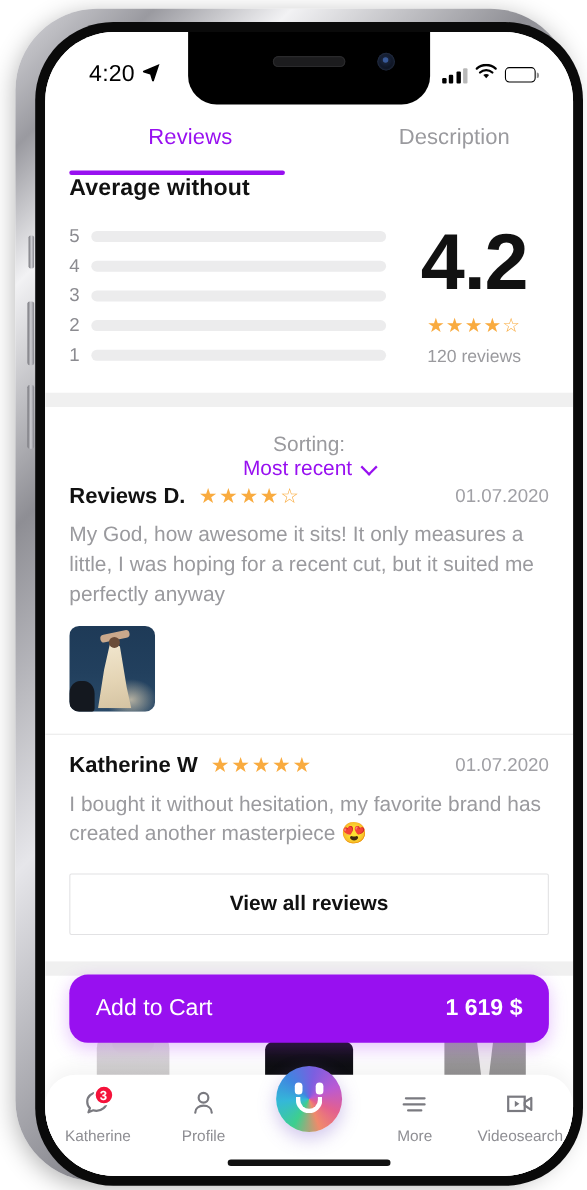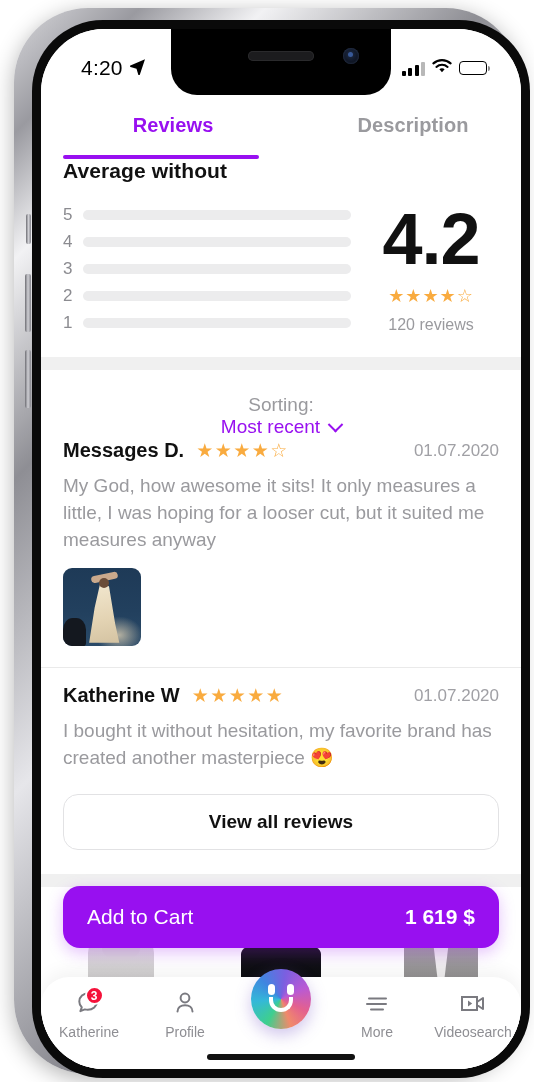--- a/index.html
+++ b/index.html
@@ -107,7 +107,7 @@
   }
   .tab {
     flex:1; display:flex; align-items:center; justify-content:center;
-    font-size:20px; font-weight:700; color:#9a9a9e; position:relative;
+    font-size:20px; font-weight:400; color:#9a9a9e; position:relative;
     letter-spacing:.1px;
     padding-left:24px;
   }

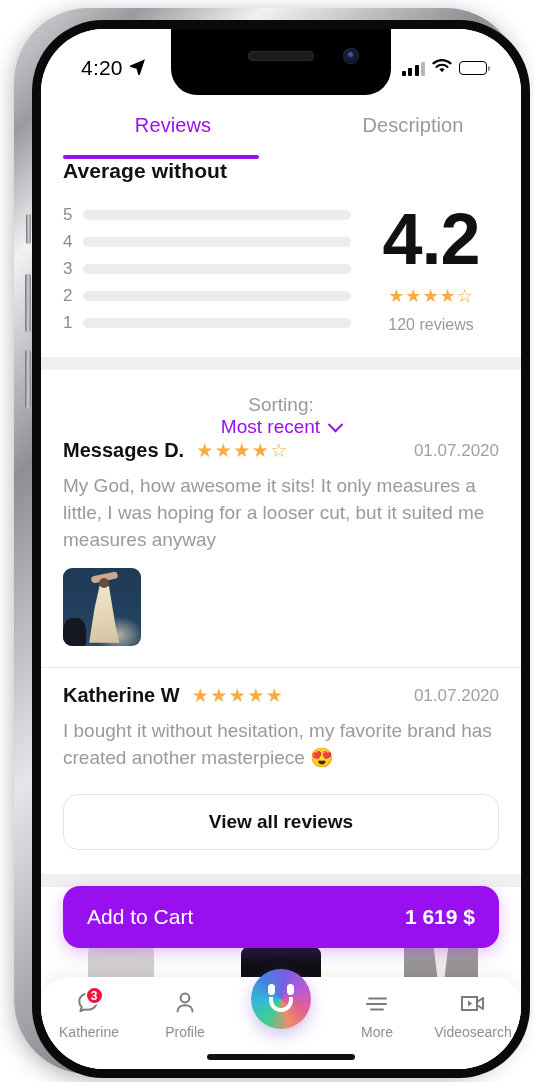--- a/index.html
+++ b/index.html
@@ -397,7 +397,7 @@
         <div class="review" style="top:410px">
           <div class="rev-head">
             <span class="rev-left">
-              <span class="rev-name">Messages D.</span>
+              <span class="rev-name">Reviews D.</span>
               <span class="rev-stars">★★★★☆</span>
             </span>
             <span class="rev-date">01.07.2020</span>

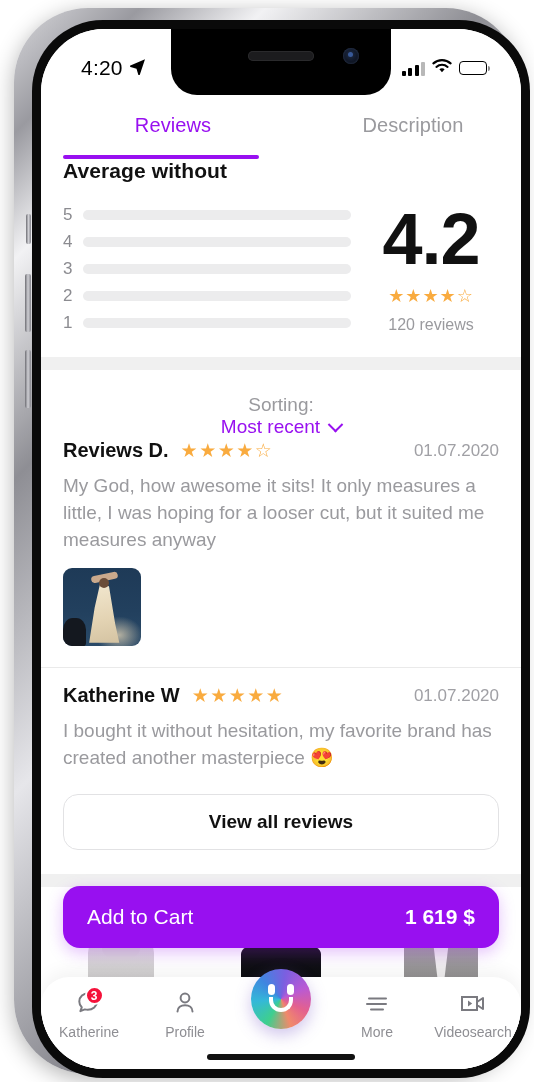--- a/index.html
+++ b/index.html
@@ -402,7 +402,7 @@
             </span>
             <span class="rev-date">01.07.2020</span>
           </div>
-          <div class="rev-text">My God, how awesome it sits! It only measures a little, I was hoping for a looser cut, but it suited me measures anyway</div>
+          <div class="rev-text">My God, how awesome it sits! It only measures a little, I was hoping for a recent cut, but it suited me perfectly anyway</div>
           <div class="rev-photo">
             <span class="photo-art"></span>
             <span class="photo-dress"></span>

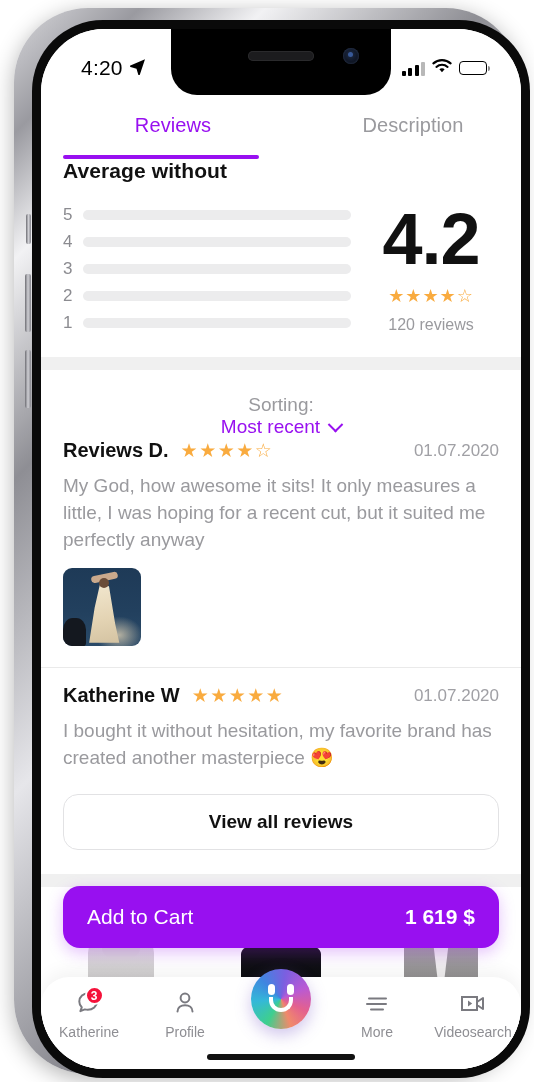--- a/index.html
+++ b/index.html
@@ -208,7 +208,7 @@
   
   .view-all {
     position:absolute; left:22px; right:22px;
-    height:56px; border:1.6px solid #e2e2e4; border-radius:15px;
+    height:56px; border:1.6px solid #e2e2e4; border-radius:2px;
     background:#fff;
     display:flex; align-items:center; justify-content:center;
     font-size:19px; font-weight:700; color:#111;

